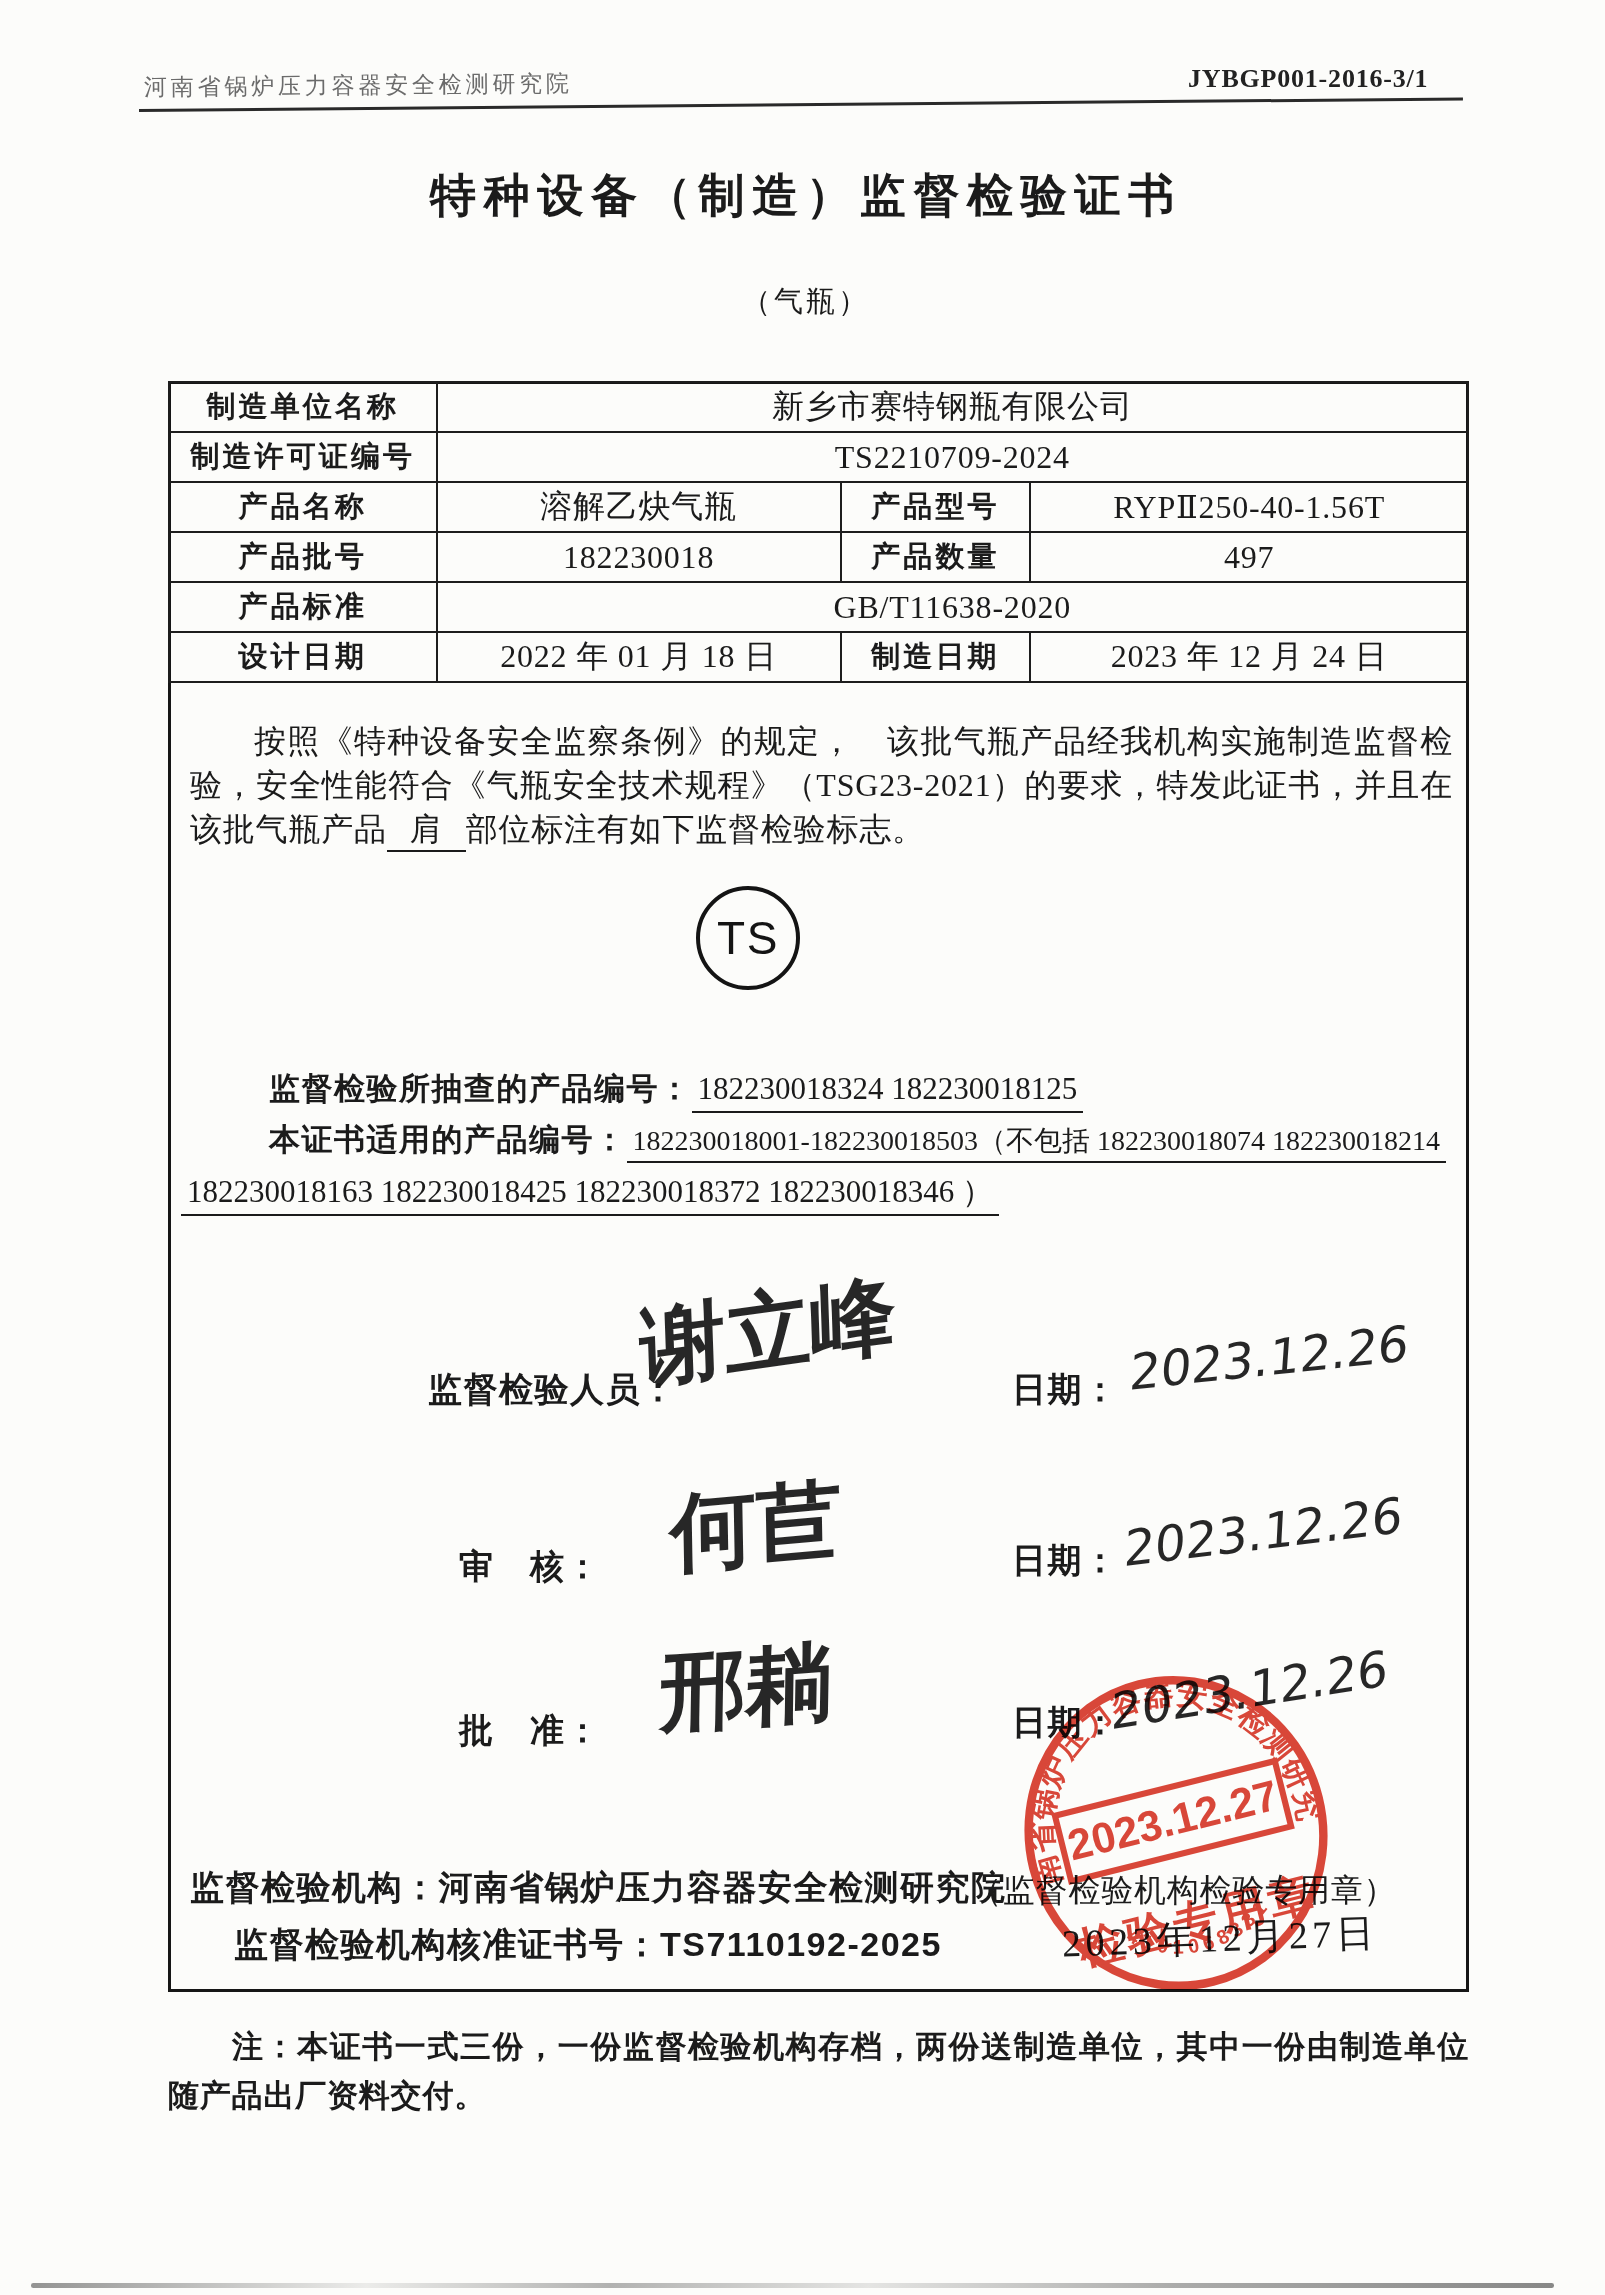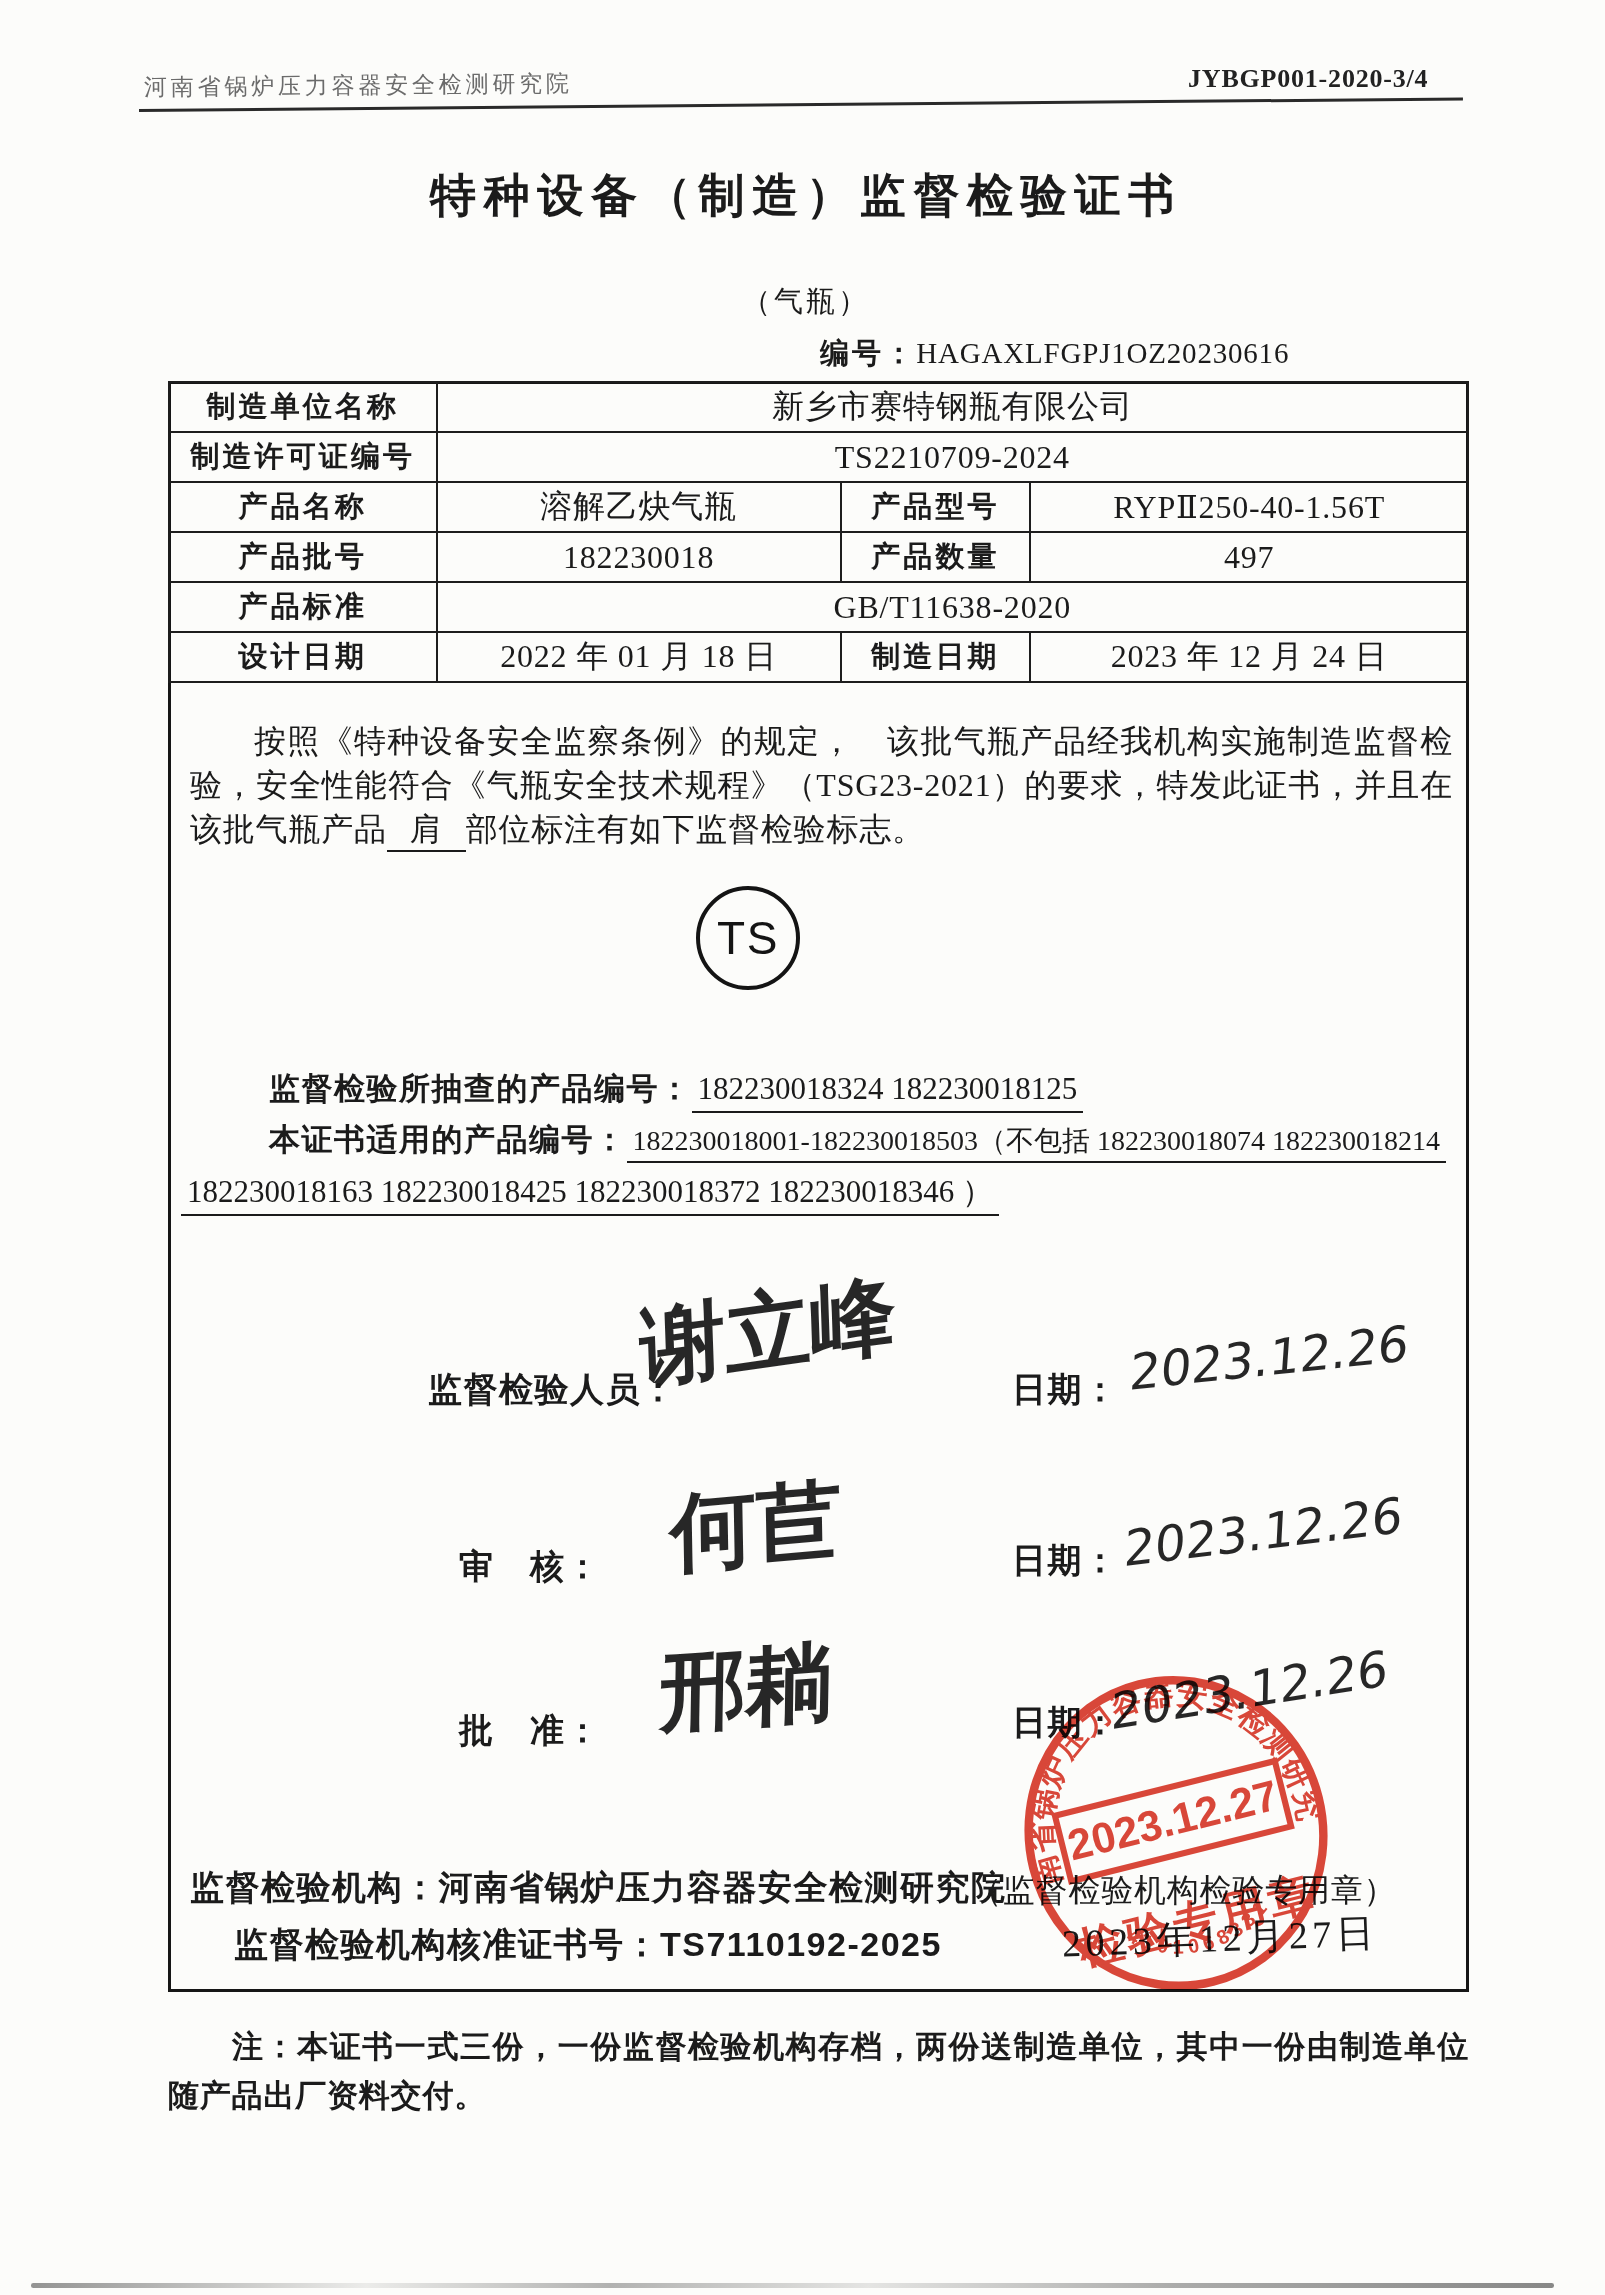--- a/index.html
+++ b/index.html
@@ -65,7 +65,7 @@
 <div id="page">
 
   <div class="abs hdr-left">河南省锅炉压力容器安全检测研究院</div>
-  <div class="abs hdr-right">JYBGP001-2020-3/4</div>
+  <div class="abs hdr-right">JYBGP001-2016-3/1</div>
   <div class="abs hdr-rule"></div>
 
   <div class="abs title">特种设备（制造）监督检验证书</div>

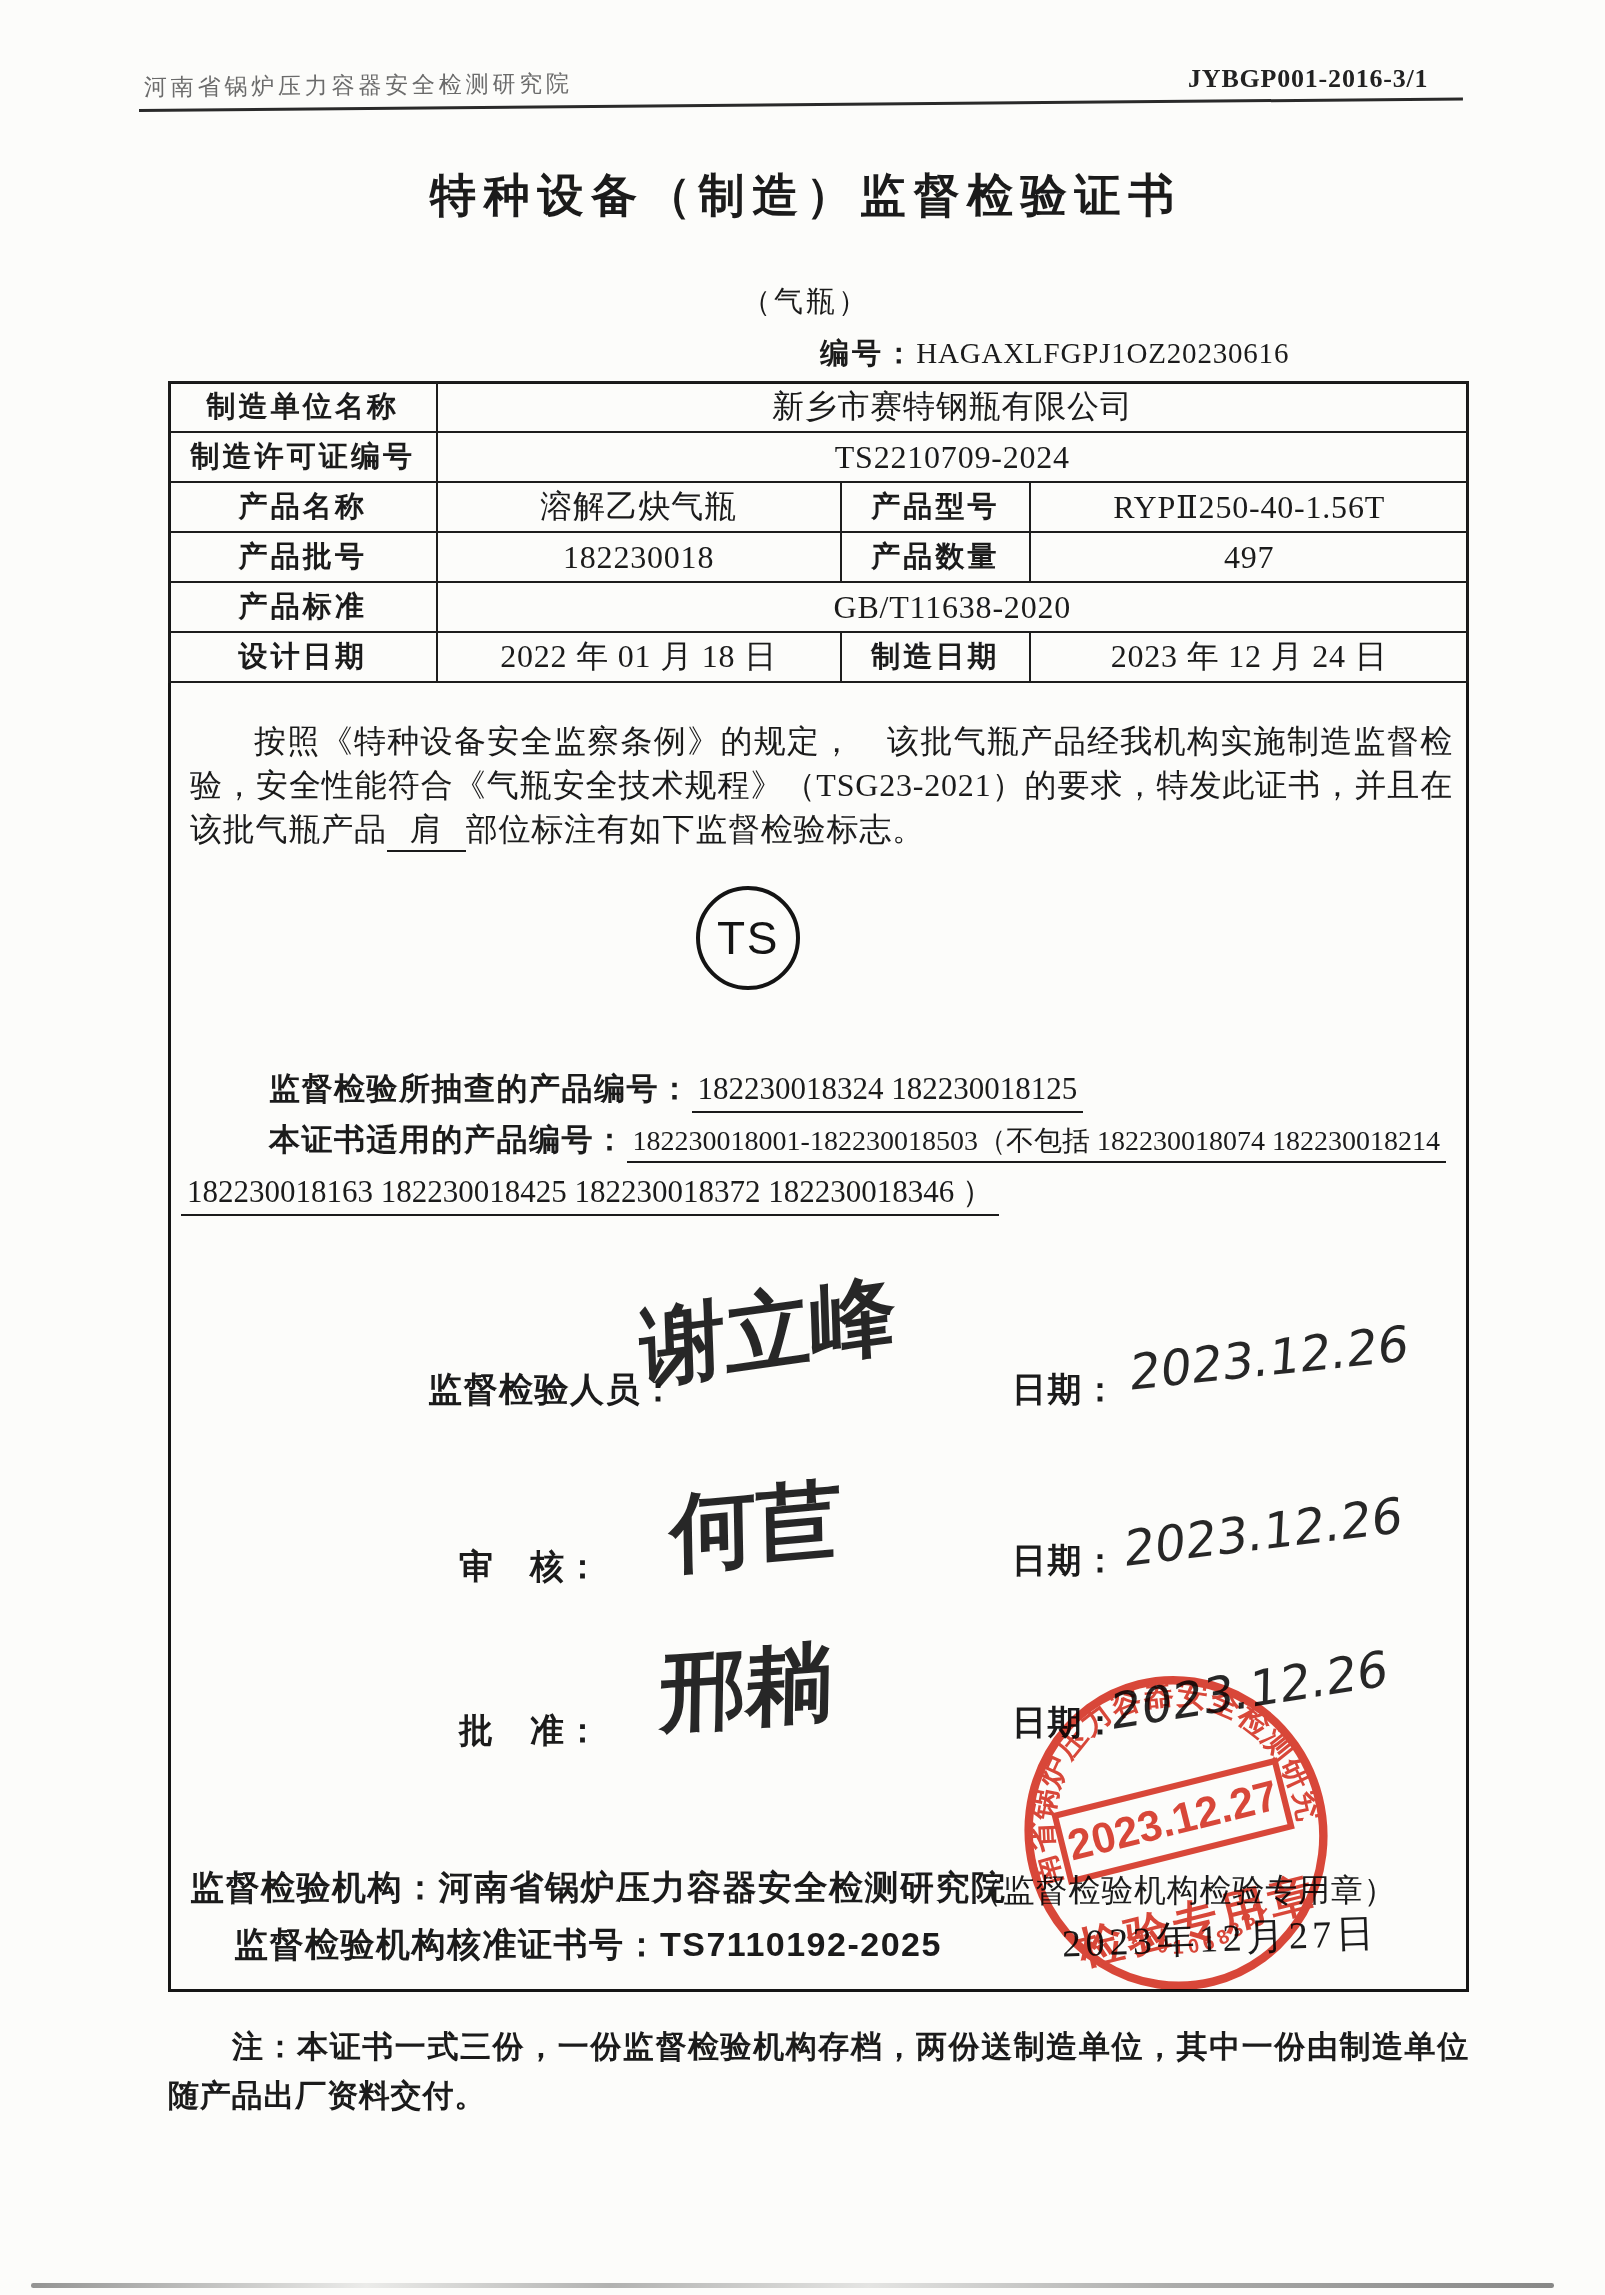--- a/index.html
+++ b/index.html
@@ -70,9 +70,6 @@
 
   <div class="abs title">特种设备（制造）监督检验证书</div>
   <div class="abs subtitle">（气瓶）</div>
-  <div class="abs certno">
-    <span class="lbl">编号：</span><span>HAGAXLFGPJ1OZ20230616</span>
-  </div>
 
   <div class="abs mainbox"></div>
 

